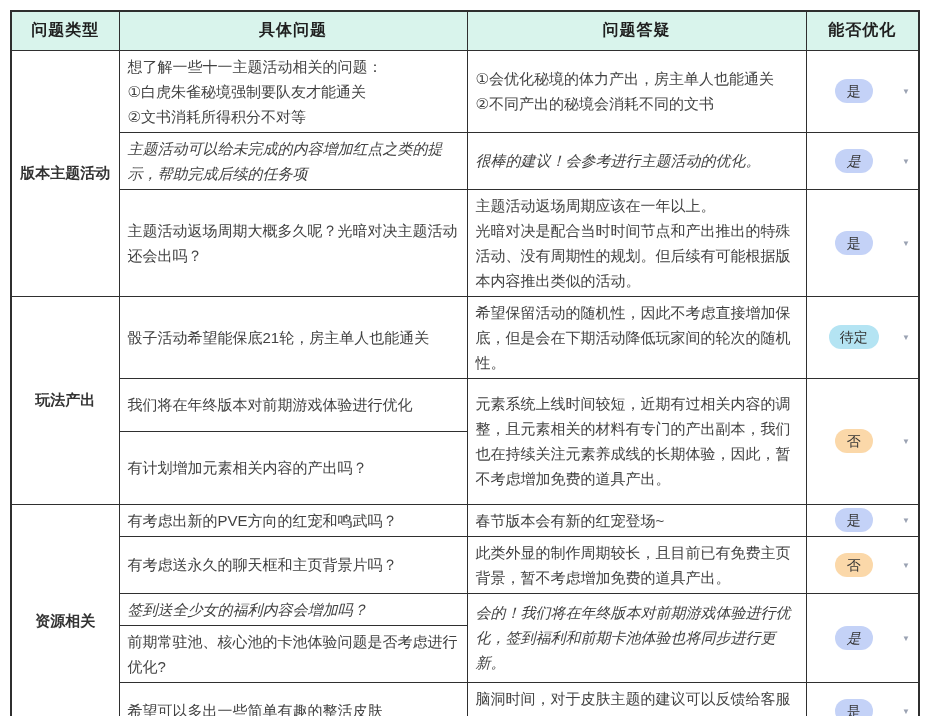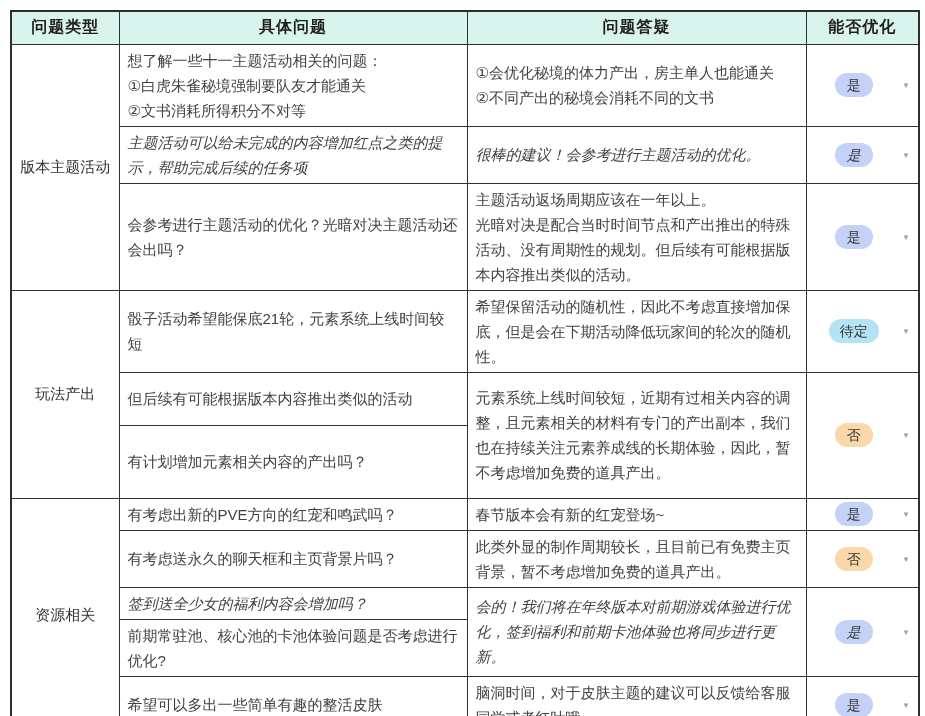--- a/index.html
+++ b/index.html
@@ -25,7 +25,7 @@
     box-sizing:border-box;
   }
   
-  tr.h-hdr{height:33px;padding-left:30px;}
+  tr.h-hdr{height:39px;padding-left:30px;}
   tr.h-r1{height:79px;}
   tr.h-r2{height:50px;font-style:italic;}
   tr.h-r3{height:106px;}

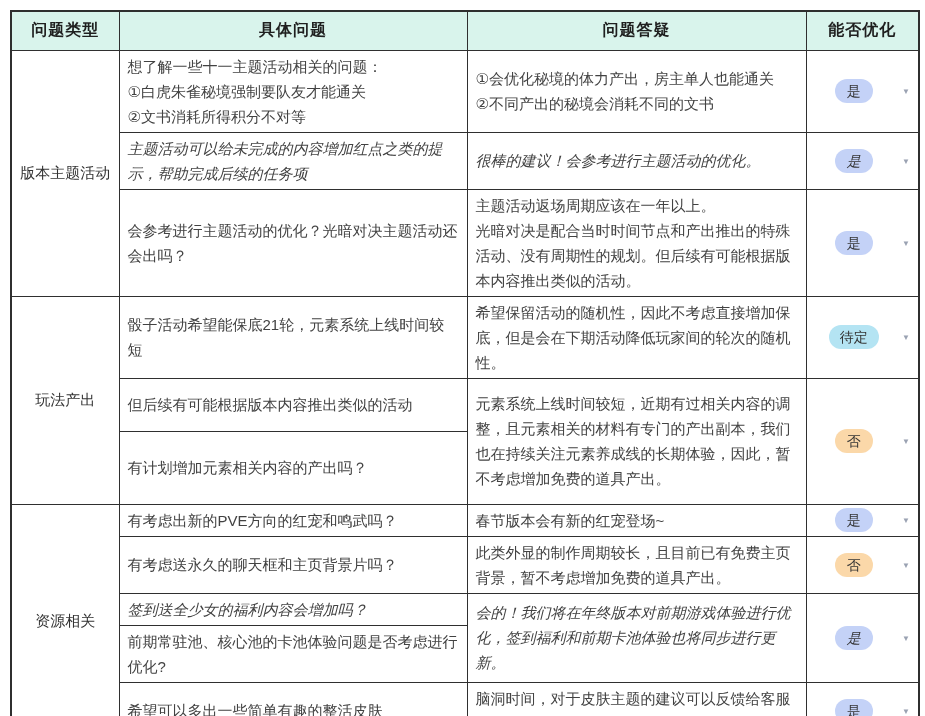--- a/index.html
+++ b/index.html
@@ -47,7 +47,7 @@
     letter-spacing:1px;
   }
   td.cat{
-    font-weight:normal;
+    font-weight:bold;
     text-align:center;
     font-size:15px;
     color:#333333;

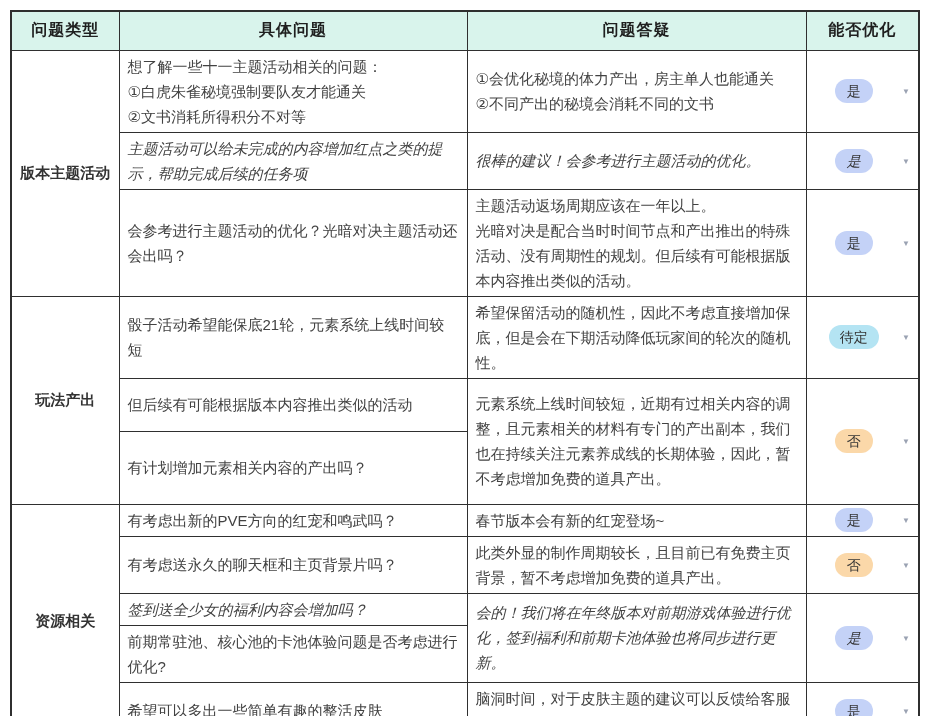--- a/index.html
+++ b/index.html
@@ -127,7 +127,7 @@
       </td>
     </tr>
     <tr class="h-r3">
-      <td class="q">会参考进行主题活动的优化？光暗对决主题活动还会出吗？</td>
+      <td class="q">主题活动返场周期大概多久呢？光暗对决主题活动还会出吗？</td>
       <td class="a">主题活动返场周期应该在一年以上。
 光暗对决是配合当时时间节点和产出推出的特殊活动、没有周期性的规划。但后续有可能根据版本内容推出类似的活动。</td>
       <td class="opt">

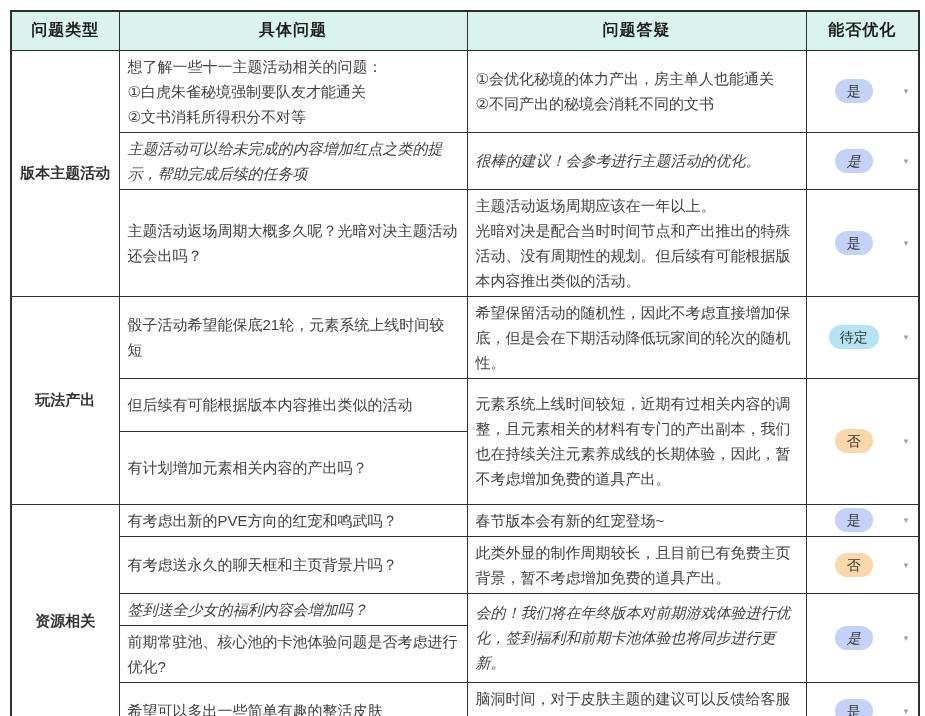--- a/index.html
+++ b/index.html
@@ -138,7 +138,7 @@
 
     <tr class="h-r4">
       <td class="cat" rowspan="3">玩法产出</td>
-      <td class="q">骰子活动希望能保底21轮，元素系统上线时间较短</td>
+      <td class="q">骰子活动希望能保底21轮，房主单人也能通关</td>
       <td class="a">希望保留活动的随机性，因此不考虑直接增加保底，但是会在下期活动降低玩家间的轮次的随机性。</td>
       <td class="opt">
         <span class="pill tbd">待定</span>

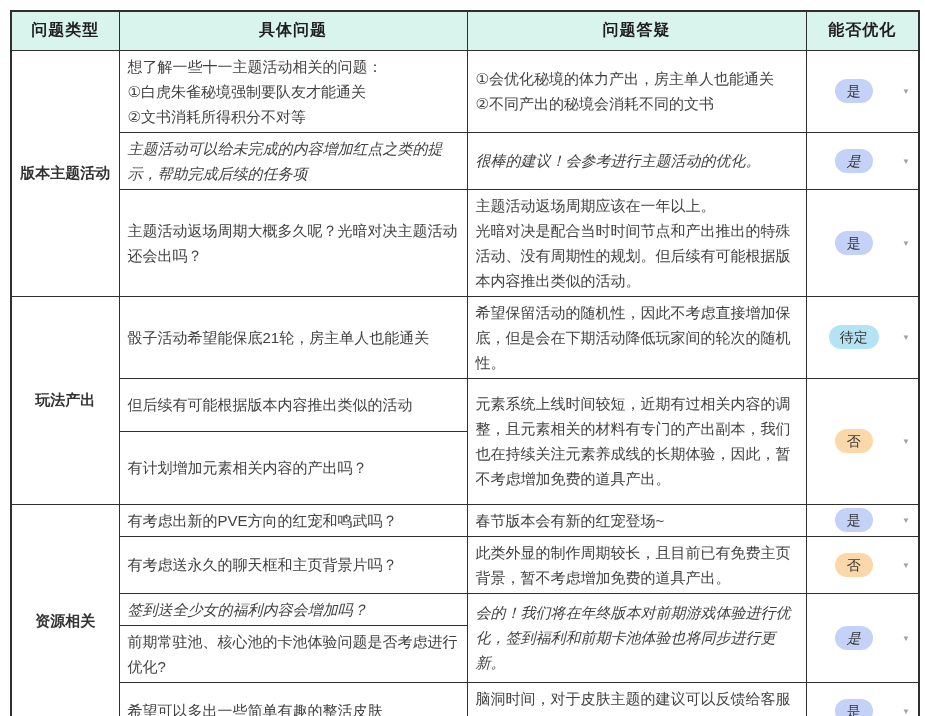--- a/index.html
+++ b/index.html
@@ -146,7 +146,7 @@
       </td>
     </tr>
     <tr class="h-r5">
-      <td class="q">但后续有可能根据版本内容推出类似的活动</td>
+      <td class="q">我们将在年终版本对前期游戏体验进行优化</td>
       <td class="a" rowspan="2">元素系统上线时间较短，近期有过相关内容的调整，且元素相关的材料有专门的产出副本，我们也在持续关注元素养成线的长期体验，因此，暂不考虑增加免费的道具产出。</td>
       <td class="opt" rowspan="2">
         <span class="pill no">否</span>

